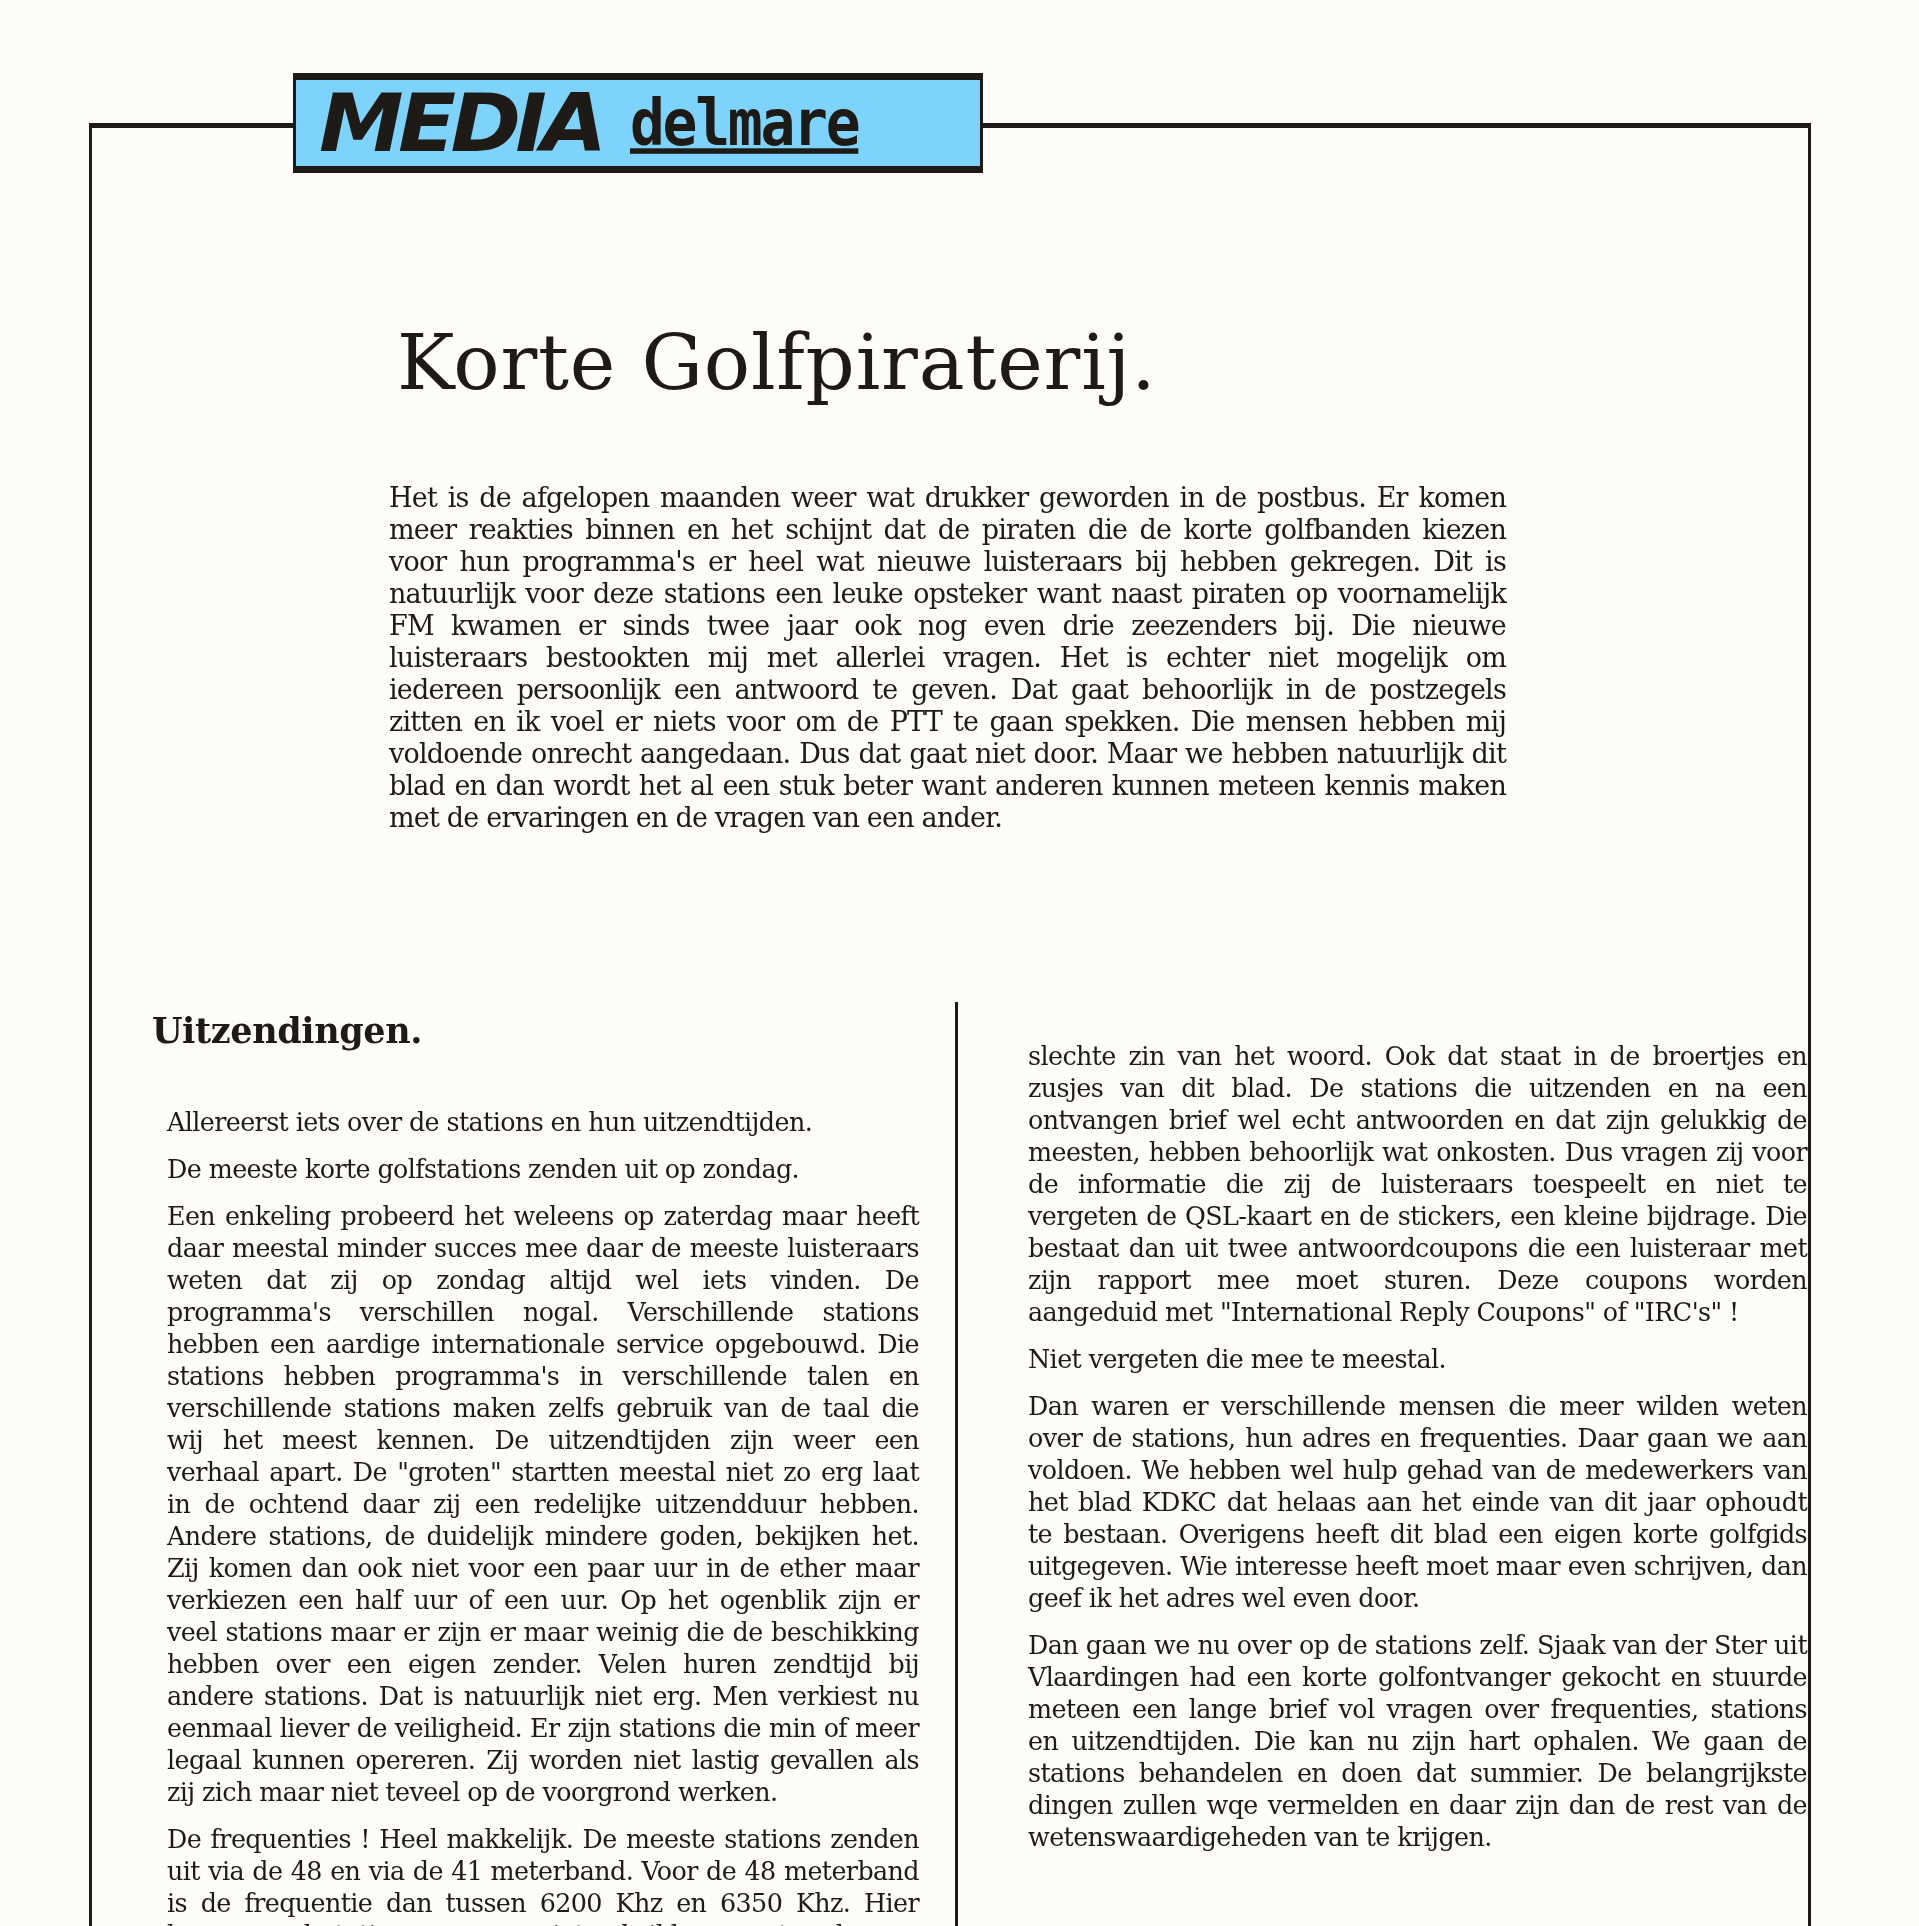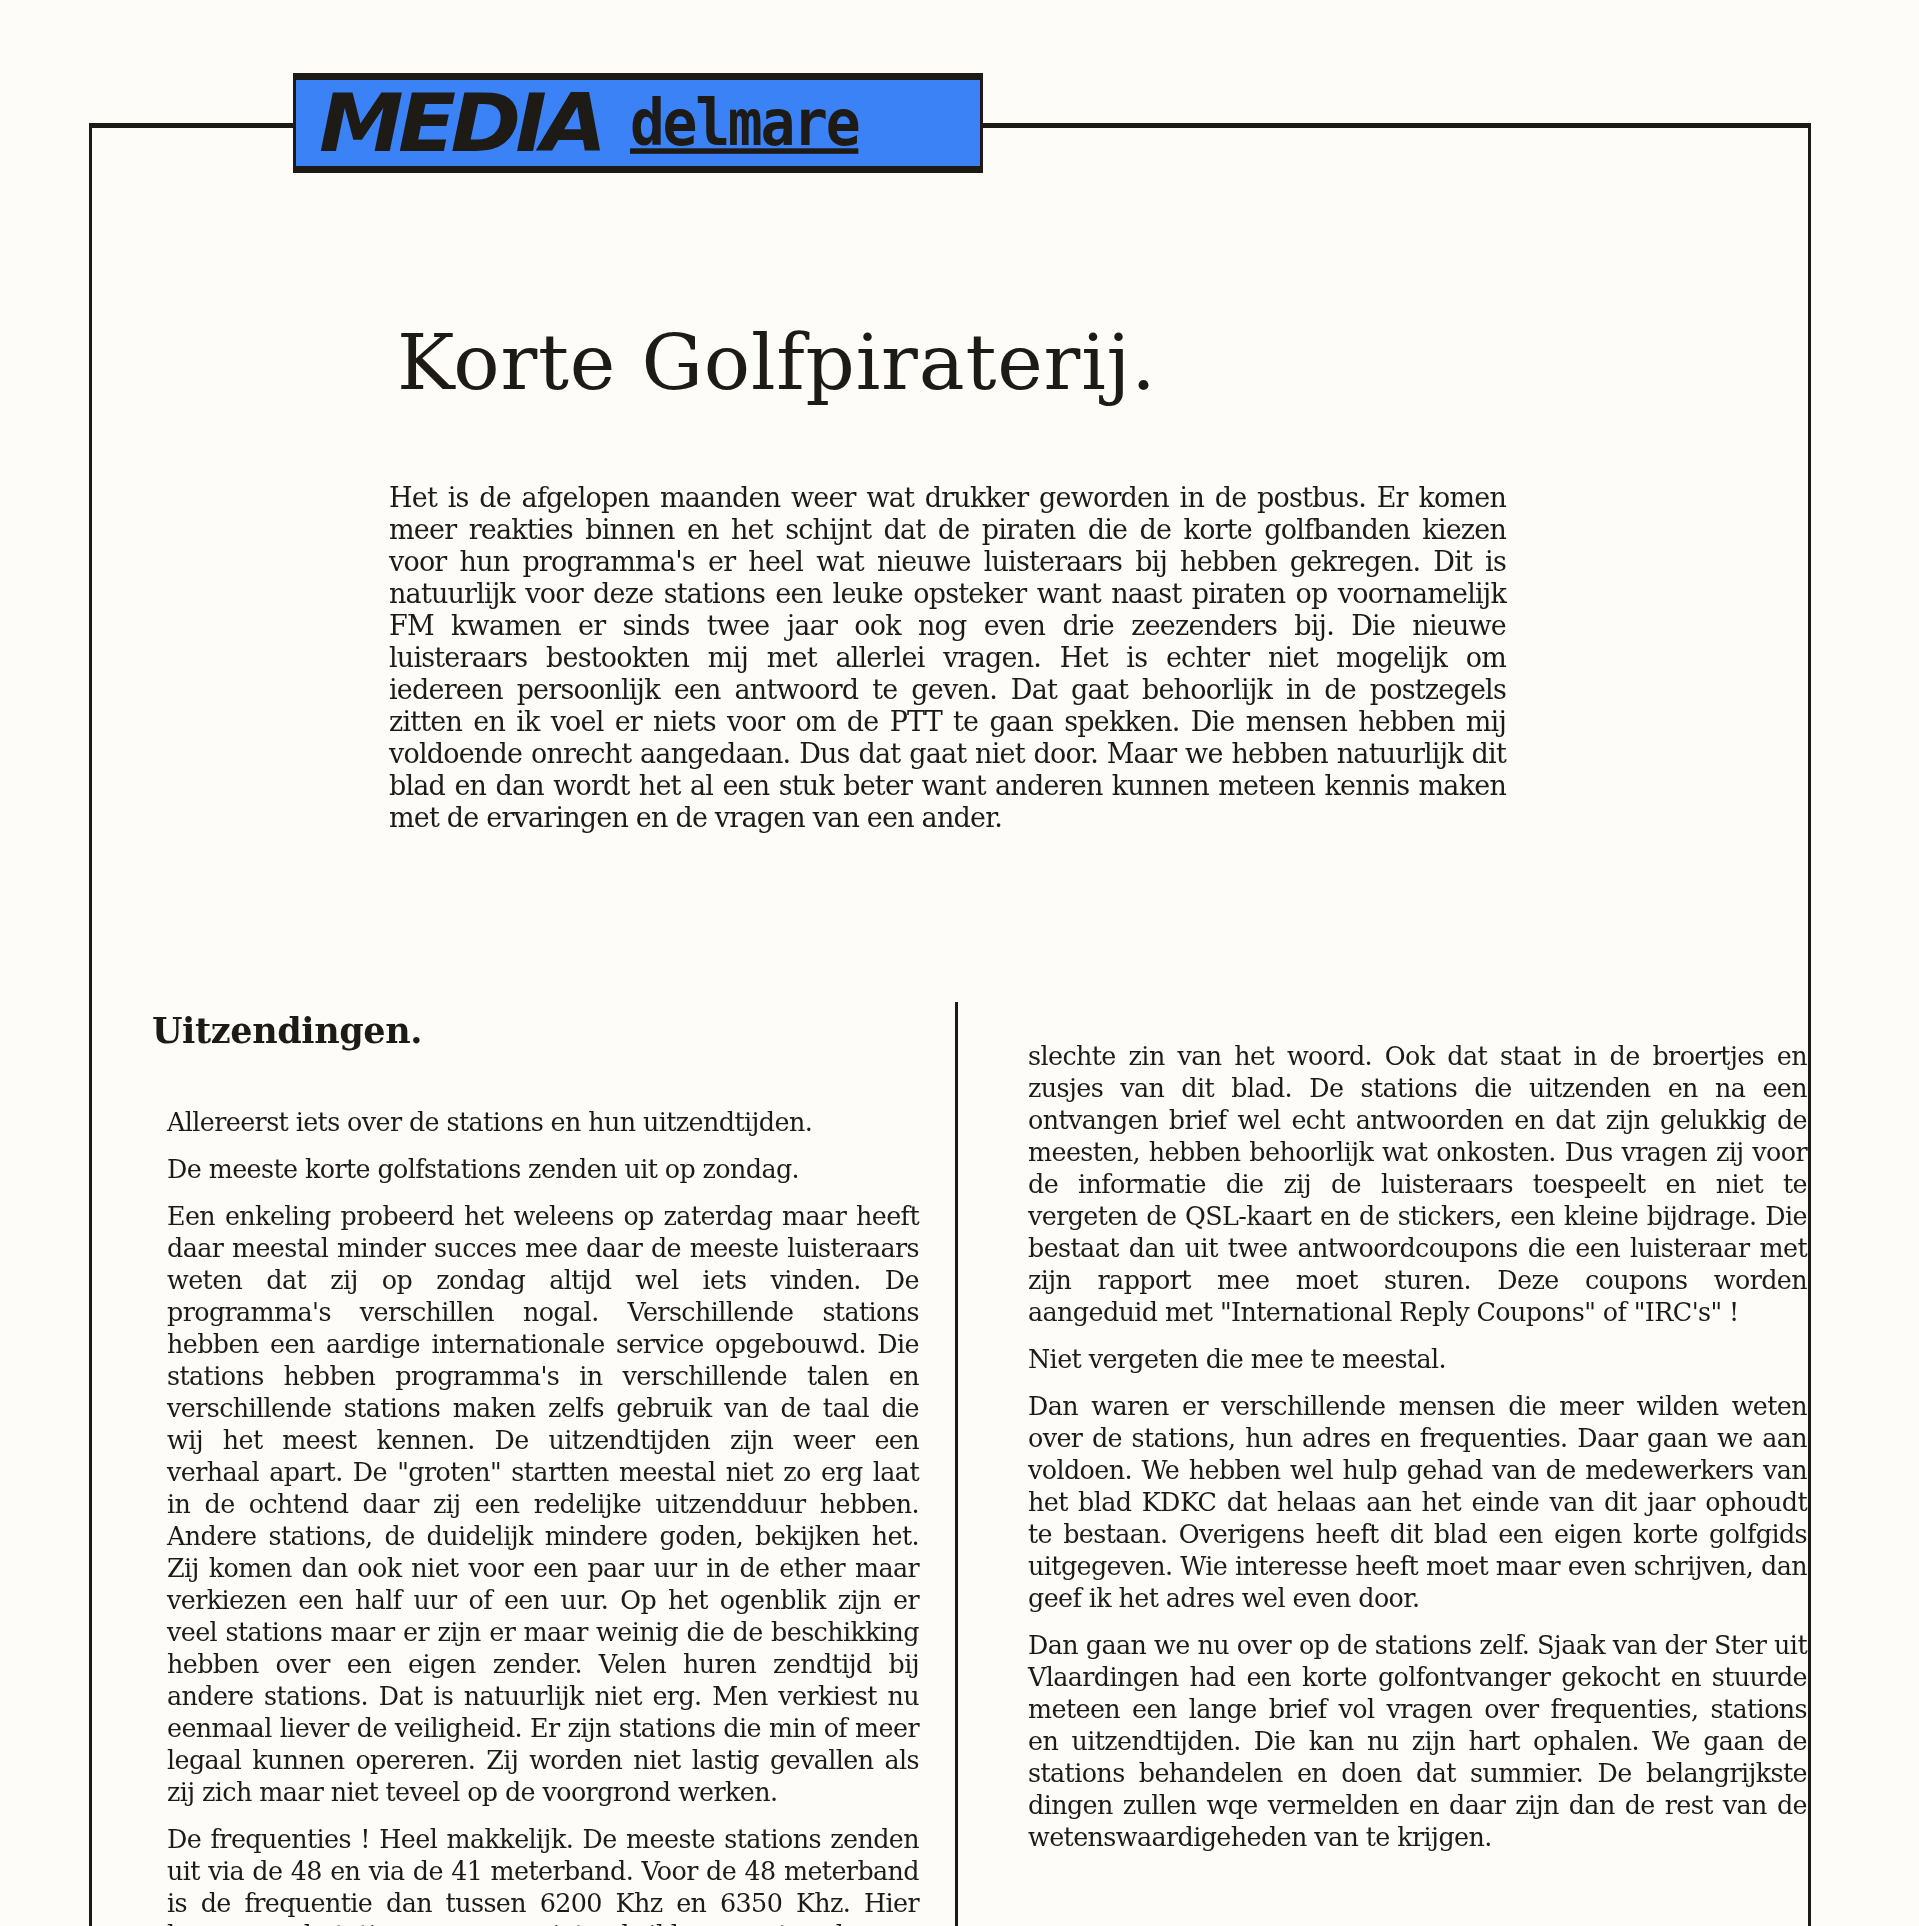--- a/index.html
+++ b/index.html
@@ -24,7 +24,7 @@
   .masthead {
     position: absolute; left: 293px; top: 73px;
     width: 690px; height: 100px;
-    background: #3b82f6;
+    background: #7dd3fc;
     border-top: 7px solid #1e1a16;
     border-bottom: 7px solid #1e1a16;
     border-left: 3.1px solid #1e1a16;

